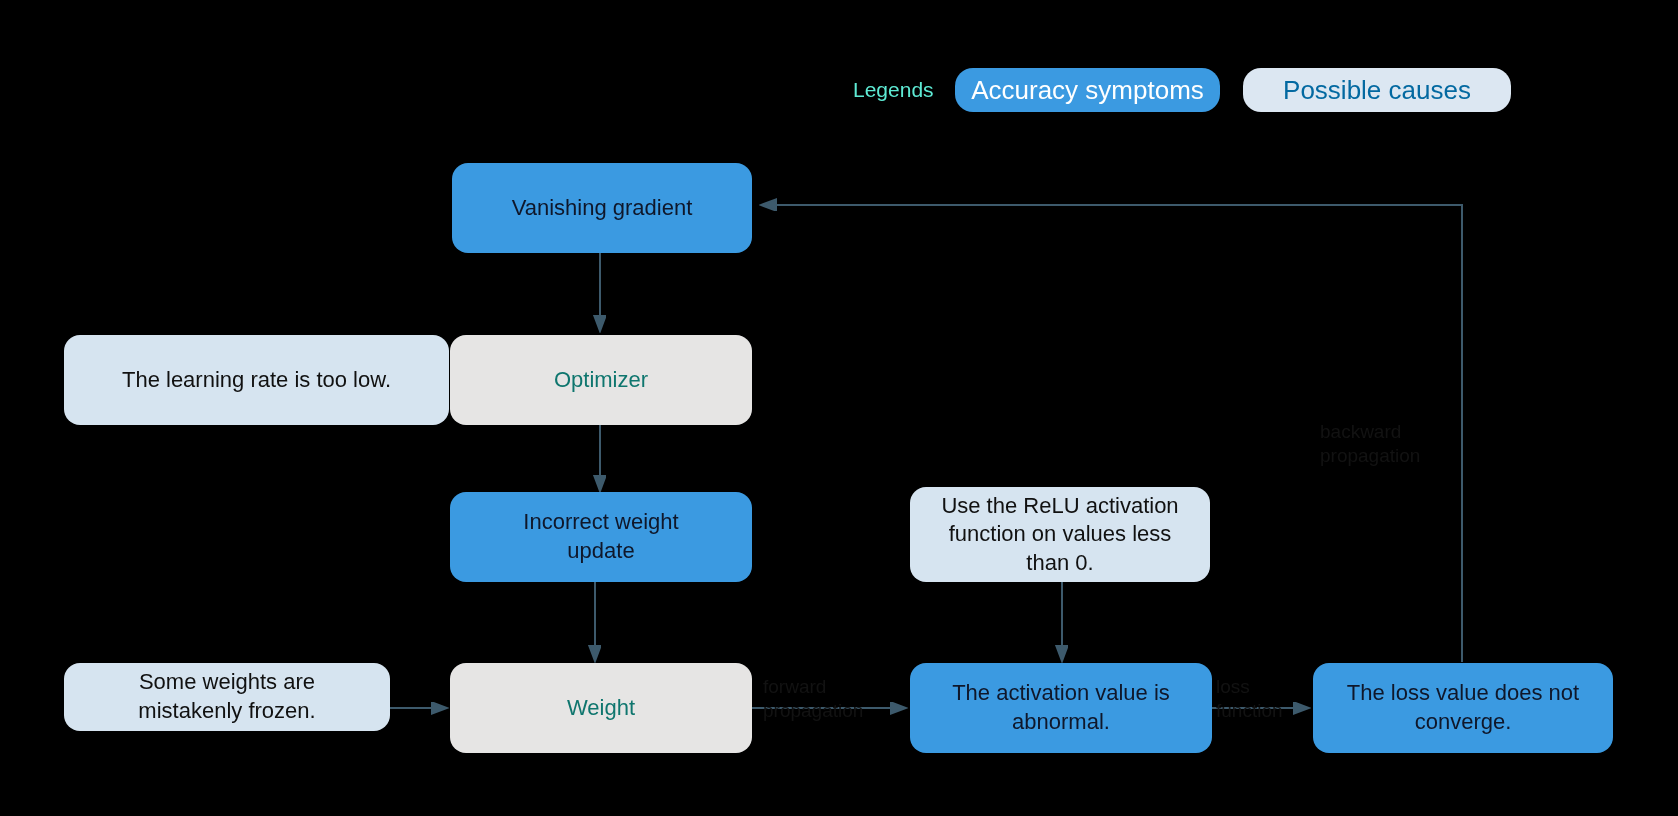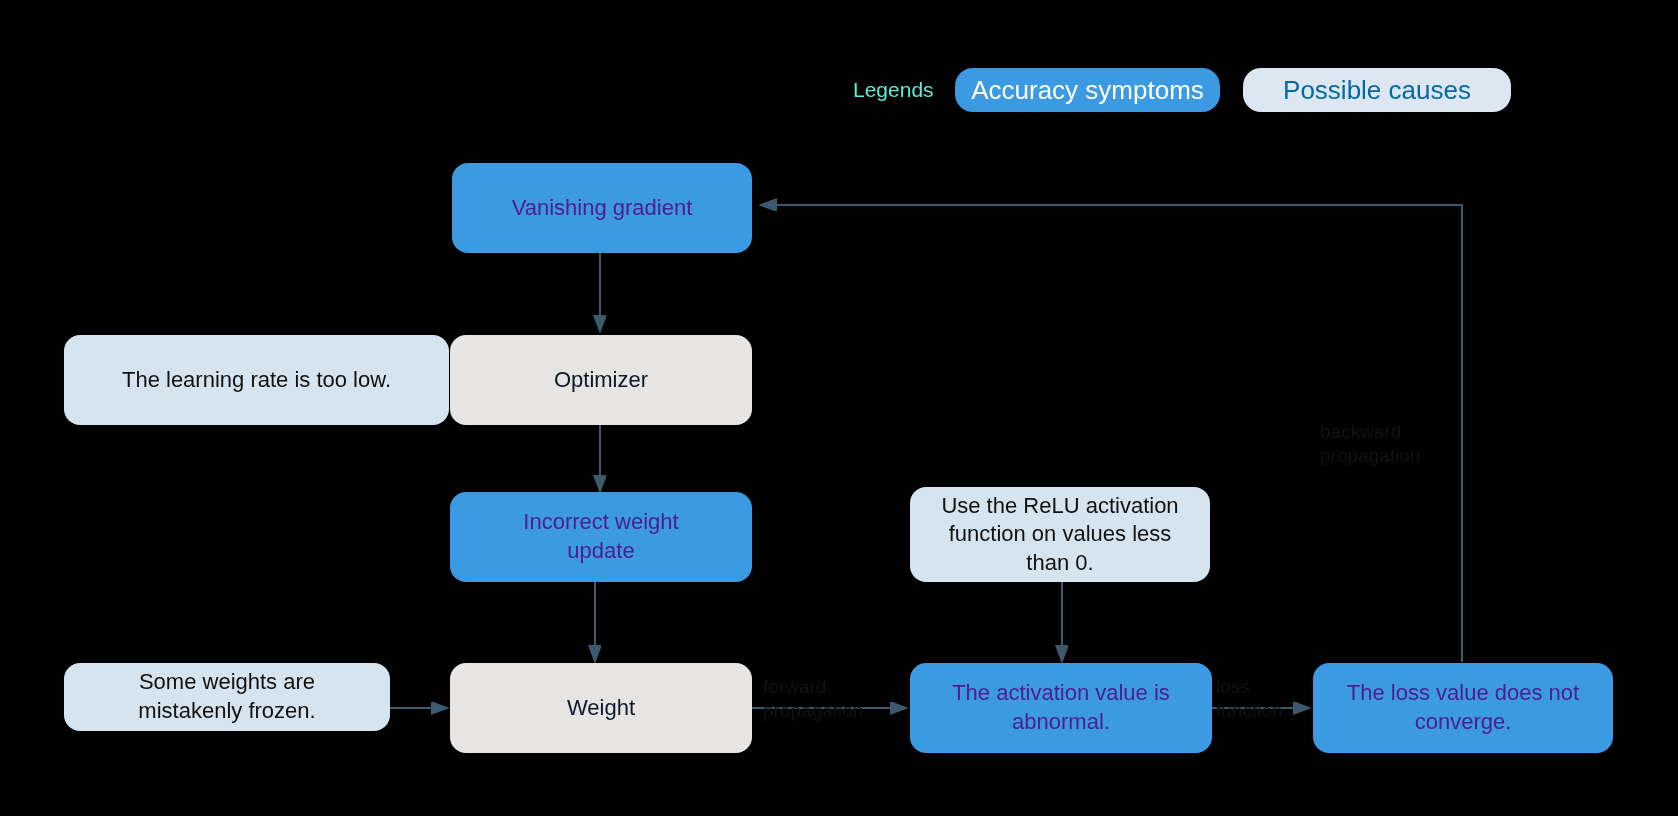--- a/index.html
+++ b/index.html
@@ -36,7 +36,7 @@
   }
   .node.symptom {
     background: #3b9ae1;
-    color: #4c1d95;
+    color: #0f172a;
   }
   .node.cause {
     background: #d6e4f0;

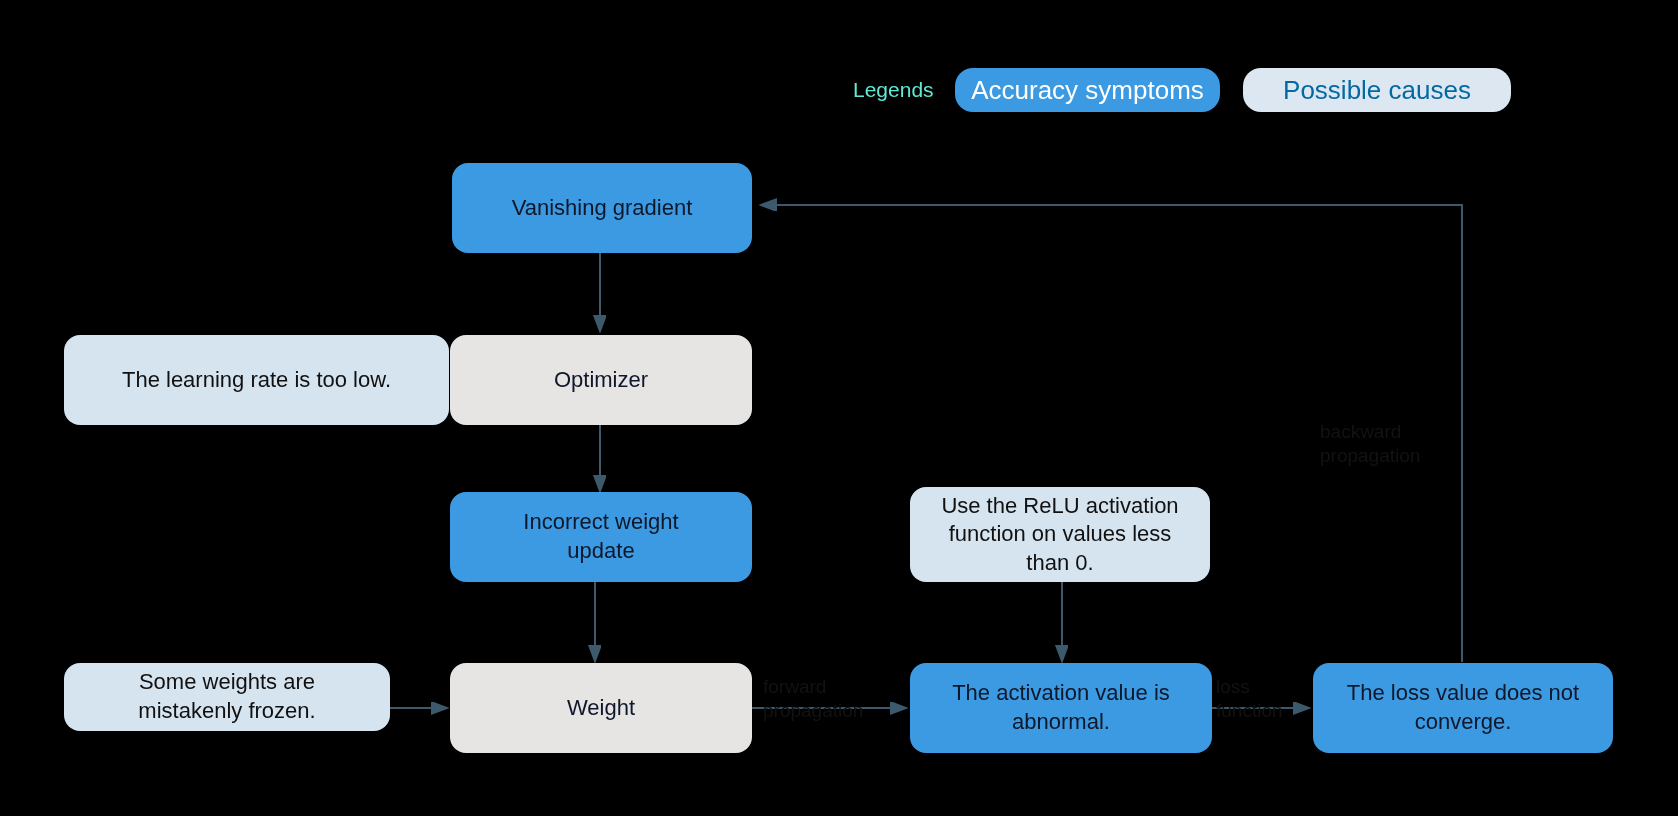--- a/index.html
+++ b/index.html
@@ -44,7 +44,7 @@
   }
   .node.process {
     background: #e6e5e4;
-    color: #0f172a;
+    color: #0f766e;
   }
   .legend-chip {
     position: absolute;

